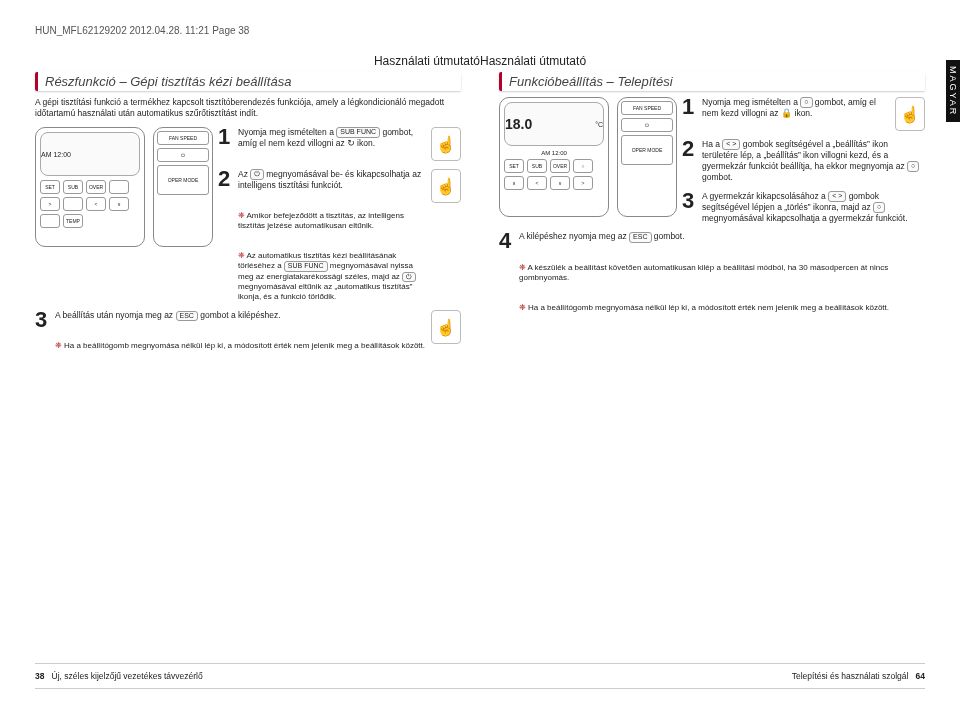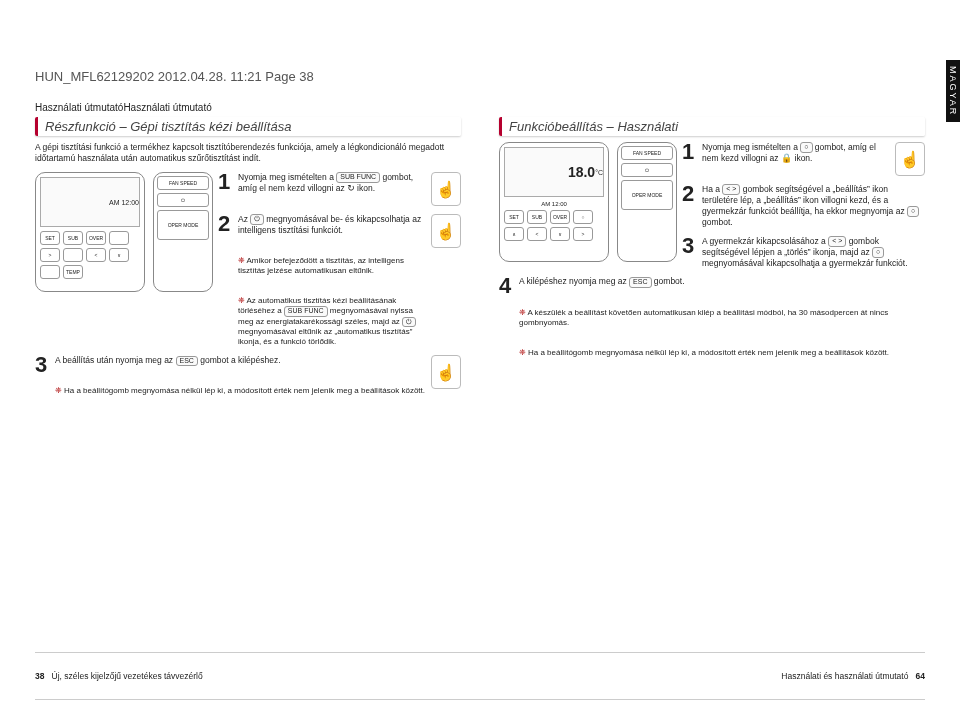--- a/index.html
+++ b/index.html
@@ -18,10 +18,9 @@
     position: relative;
   }
   .top-meta {
-    font-size: 13px;
+    font-size: 10px;
     color: #555;
     margin-bottom: 18px;
-    margin-top: 44px;
   }
   .columns {
     display: flex;

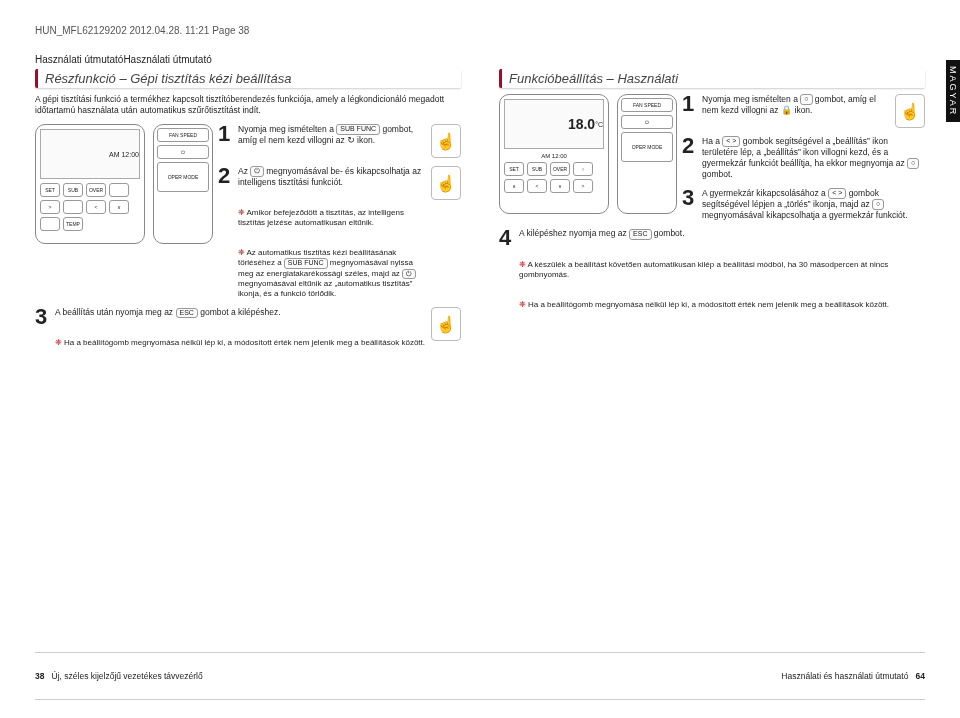--- a/index.html
+++ b/index.html
@@ -31,8 +31,8 @@
   }
   .header-bar {
     display: flex;
-    justify-content: flex-start;
-    font-size: 10px;
+    justify-content: center;
+    font-size: 12px;
     margin-bottom: 4px;
   }
   .section-title {

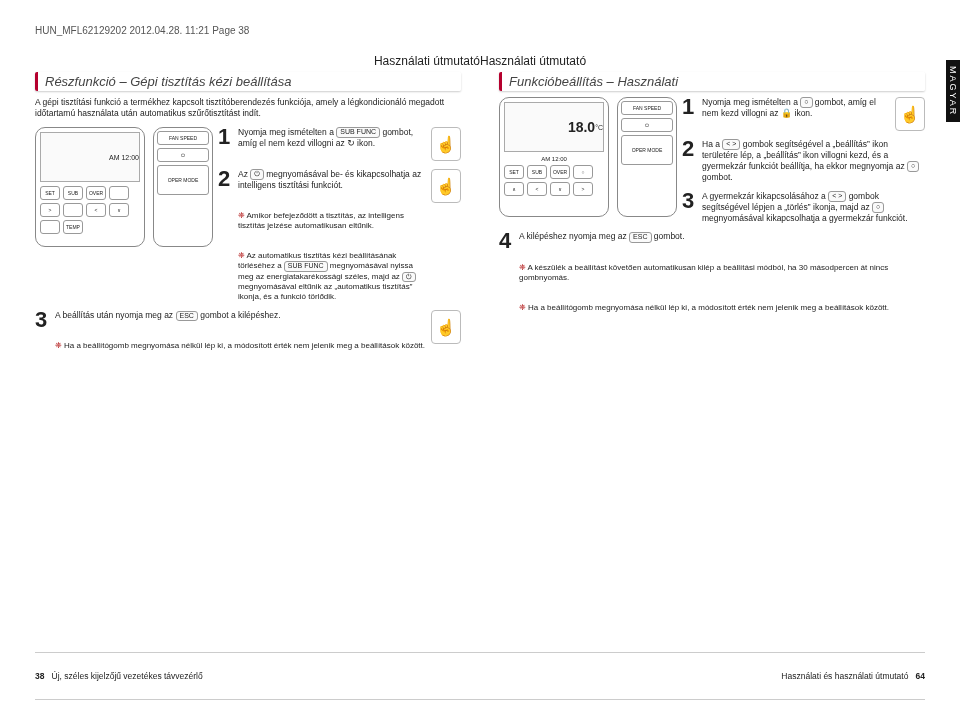--- a/index.html
+++ b/index.html
@@ -196,7 +196,7 @@
     </div>
 
     <div class="col-right">
-      <div class="section-title">Funkcióbeállítás – Használati</div>
+      <div class="section-title">Funkcióbeállítás – Telepítési</div>
 
       <div class="content-block">
         <div class="remote">

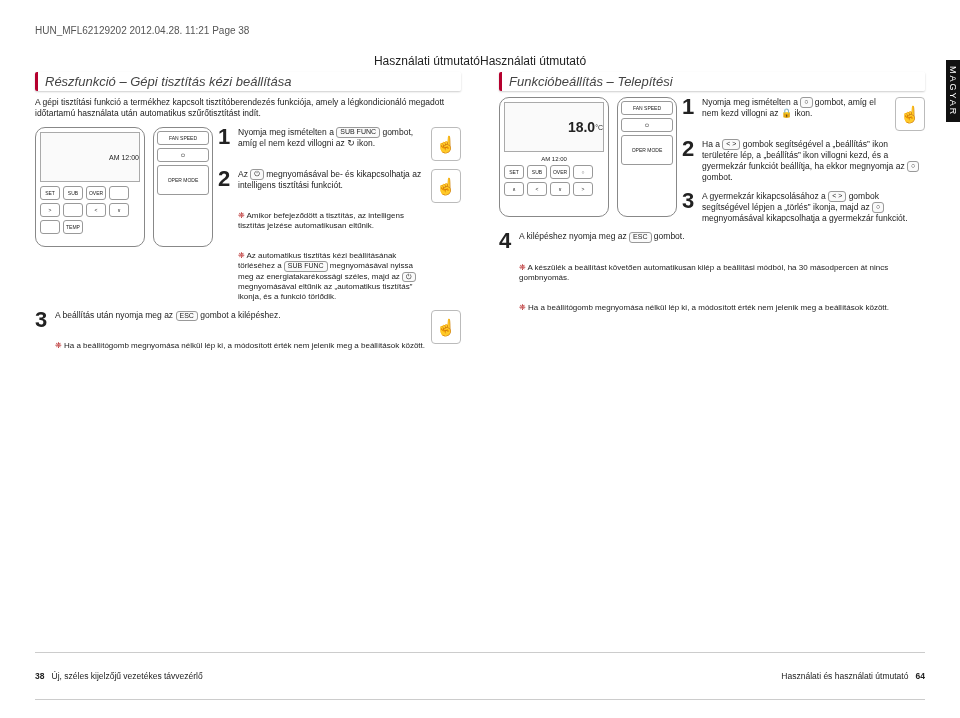--- a/index.html
+++ b/index.html
@@ -140,7 +140,7 @@
 
     <div class="col-left">
       <div class="section-title">Részfunkció – Gépi tisztítás kézi beállítása</div>
-      <div class="intro">A gépi tisztítási funkció a termékhez kapcsolt tisztítóberendezés funkciója, amely a légkondicionáló megadott időtartamú használata után automatikus szűrőtisztítást indít.</div>
+      <div class="intro">A gépi tisztítási funkció a termékhez kapcsolt tisztítóberendezés funkciója, amely a légkondicionáló megadott időtartamú használati után automatikus szűrőtisztítást indít.</div>
 
       <div class="content-block">
         <div class="remote">

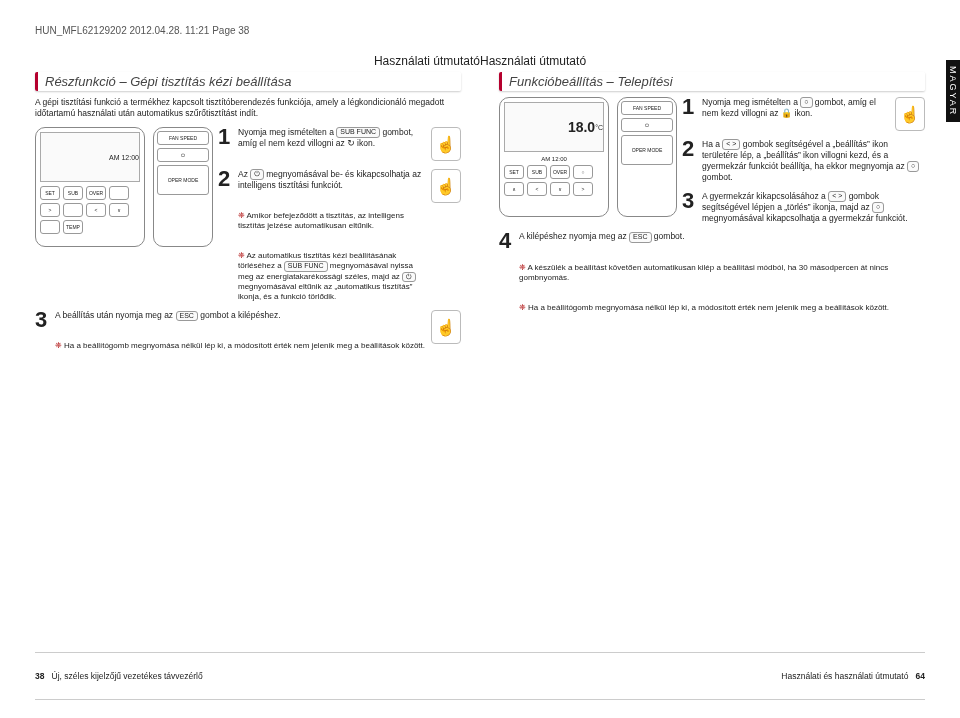--- a/index.html
+++ b/index.html
@@ -82,9 +82,9 @@
     background: #fff;
   }
   .remote .screen {
-    border: 1px solid #aaa; height: 50px; border-radius: 0;
+    border: 1px solid #aaa; height: 44px; border-radius: 8px;
     margin-bottom: 4px; font-size:7px;
-    display:flex; align-items:center; justify-content:flex-end;
+    display:flex; align-items:center; justify-content:space-between;
     background:#fafafa;
   }
   .remote .btns { display:flex; flex-wrap:wrap; gap:3px; }

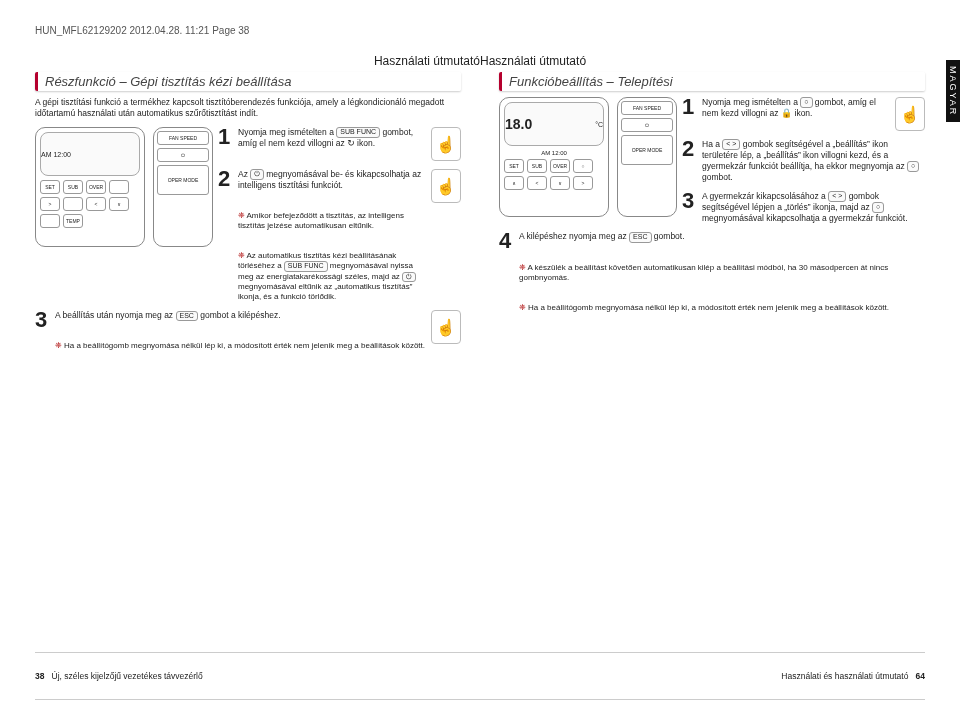--- a/index.html
+++ b/index.html
@@ -240,7 +240,7 @@
         <div class="step-row">
           <div class="step-num">3</div>
           <div class="step-text">
-            <span>A gyermekzár kikapcsolásához a </span><span class="btn-inline">&lt; &gt;</span><span> gombok segítségével lépjen a „törlés” ikonja, majd az </span><span class="btn-inline">○</span><span> megnyomásával kikapcsolhatja a gyermekzár funkciót.</span>
+            <span>A gyermekzár kikapcsolásához a </span><span class="btn-inline">&lt; &gt;</span><span> gombok segítségével lépjen a „törlés” ikonra, majd az </span><span class="btn-inline">○</span><span> megnyomásával kikapcsolhatja a gyermekzár funkciót.</span>
           </div>
         </div>
 

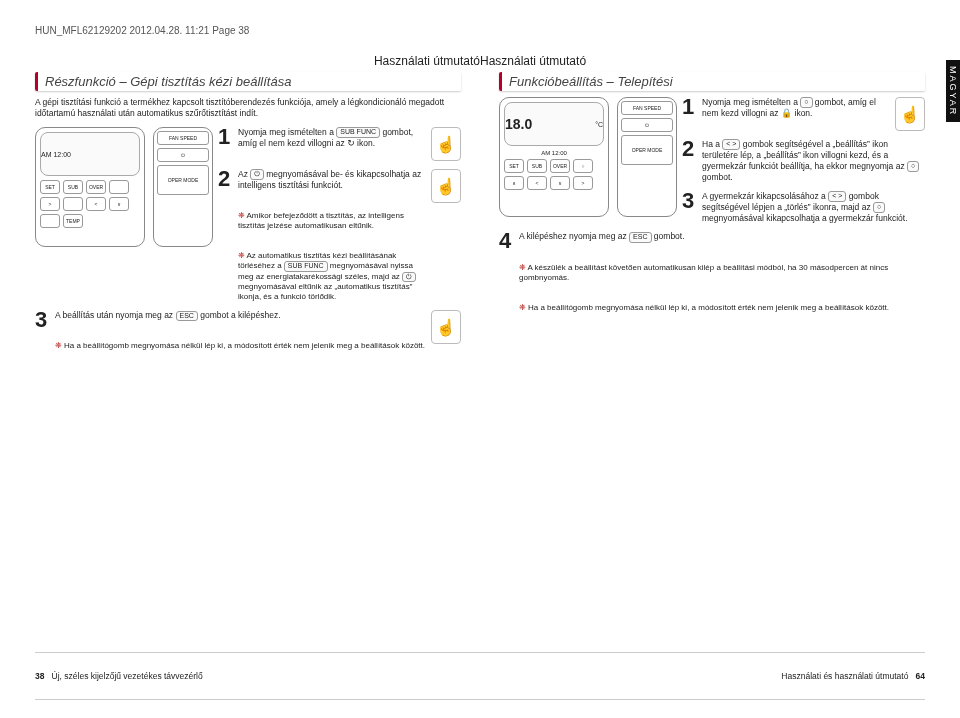--- a/index.html
+++ b/index.html
@@ -109,12 +109,12 @@
     padding: 6px 2px;
   }
   .footer {
-    position:absolute; bottom:18px; left:35px; right:35px;
+    position:absolute; bottom:29px; left:35px; right:35px;
     display:flex; justify-content:space-between;
     font-size:8.5px;
     border-top: 1px solid #ccc;
     border-bottom: 1px solid #ccc;
-    padding: 18px 0;
+    padding: 7px 0;
   }
   .btn-inline {
     display:inline-block; border:1px solid #999; border-radius:3px;

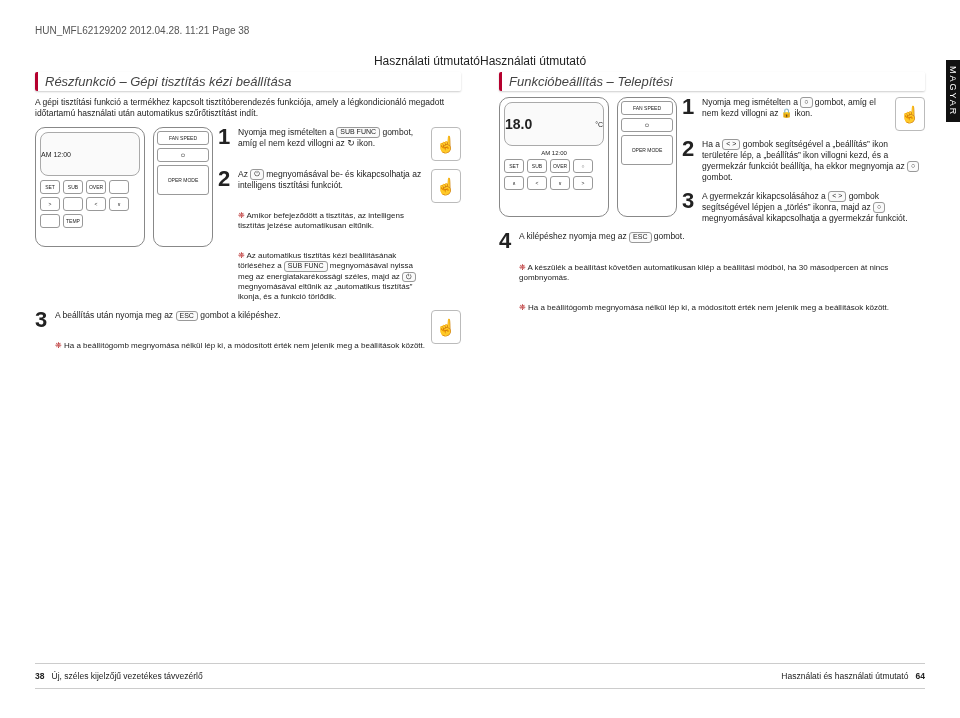--- a/index.html
+++ b/index.html
@@ -262,7 +262,7 @@
       <span>Új, széles kijelzőjű vezetékes távvezérlő</span>
     </div>
     <div>
-      <span>Használati és használati útmutató</span>&nbsp;&nbsp;
+      <span>Telepítési és használati szolgál</span>&nbsp;&nbsp;
       <b>64</b>
     </div>
   </div>

